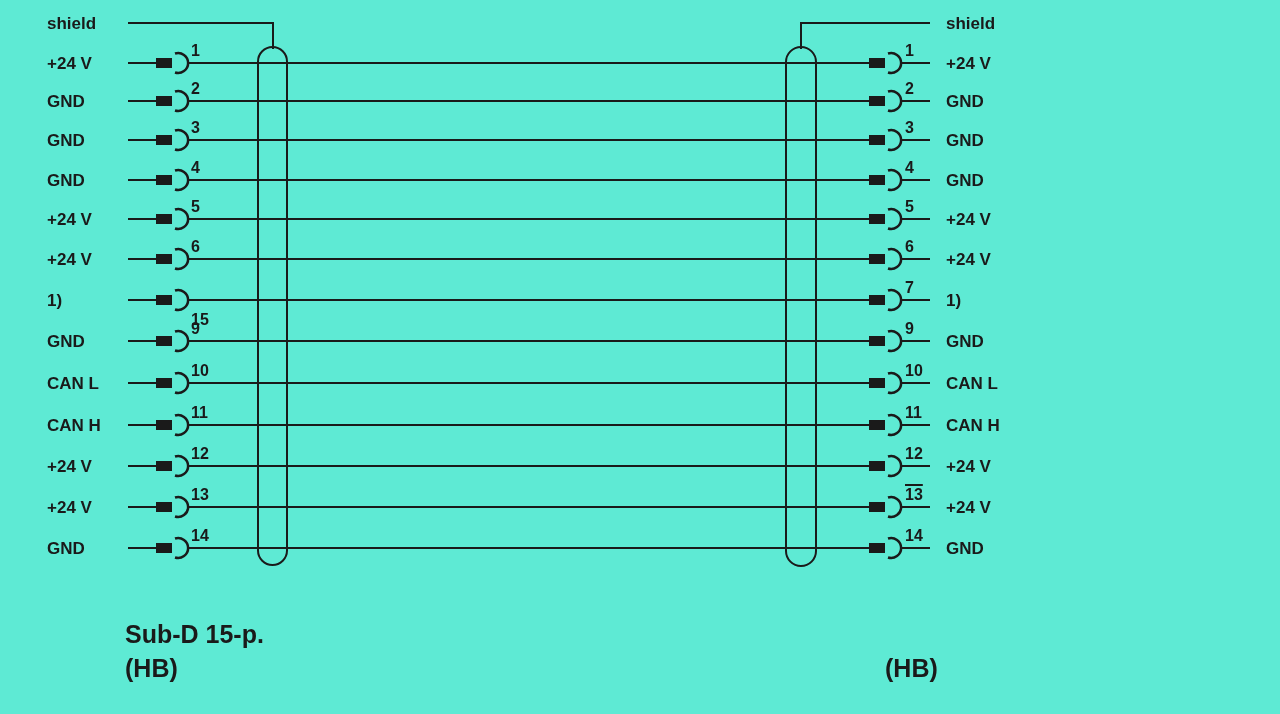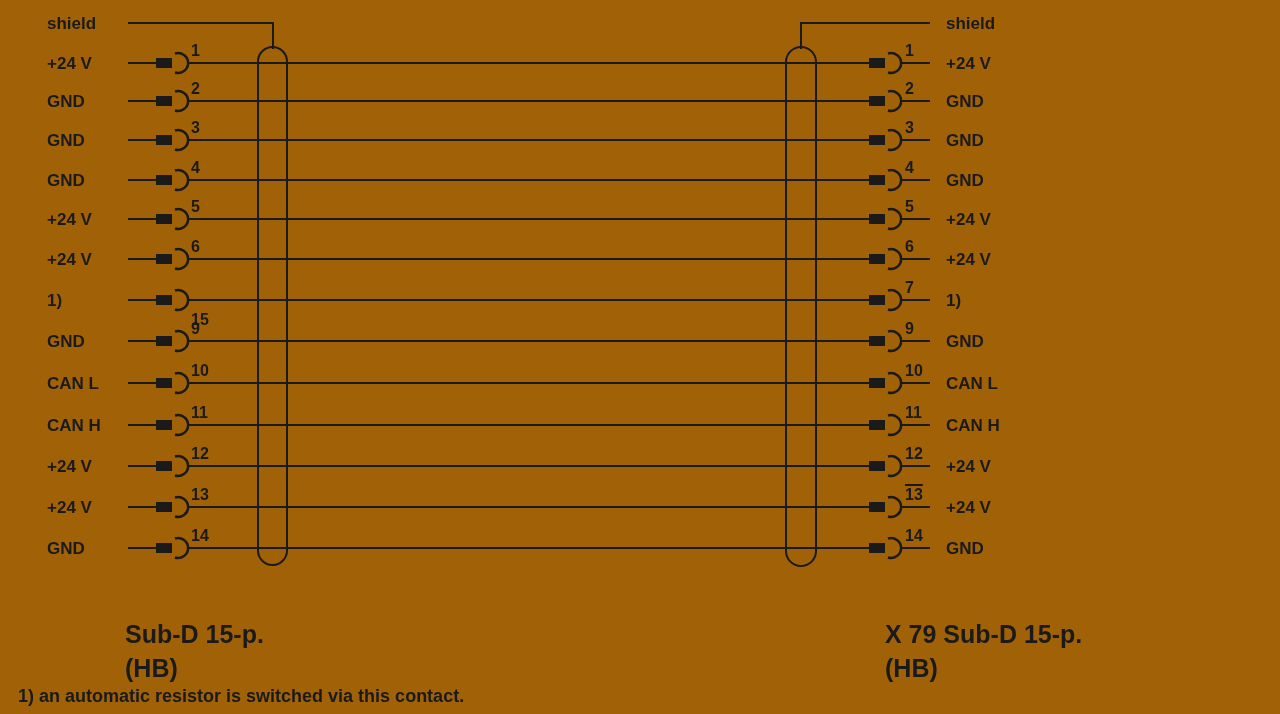--- a/index.html
+++ b/index.html
@@ -7,7 +7,7 @@
     position: relative;
     width: 1280px;
     height: 714px;
-    background: #a16207;
+    background: #5eead4;
     font-family: "Liberation Sans", sans-serif;
     color: #1a1a1a;
     overflow: hidden;

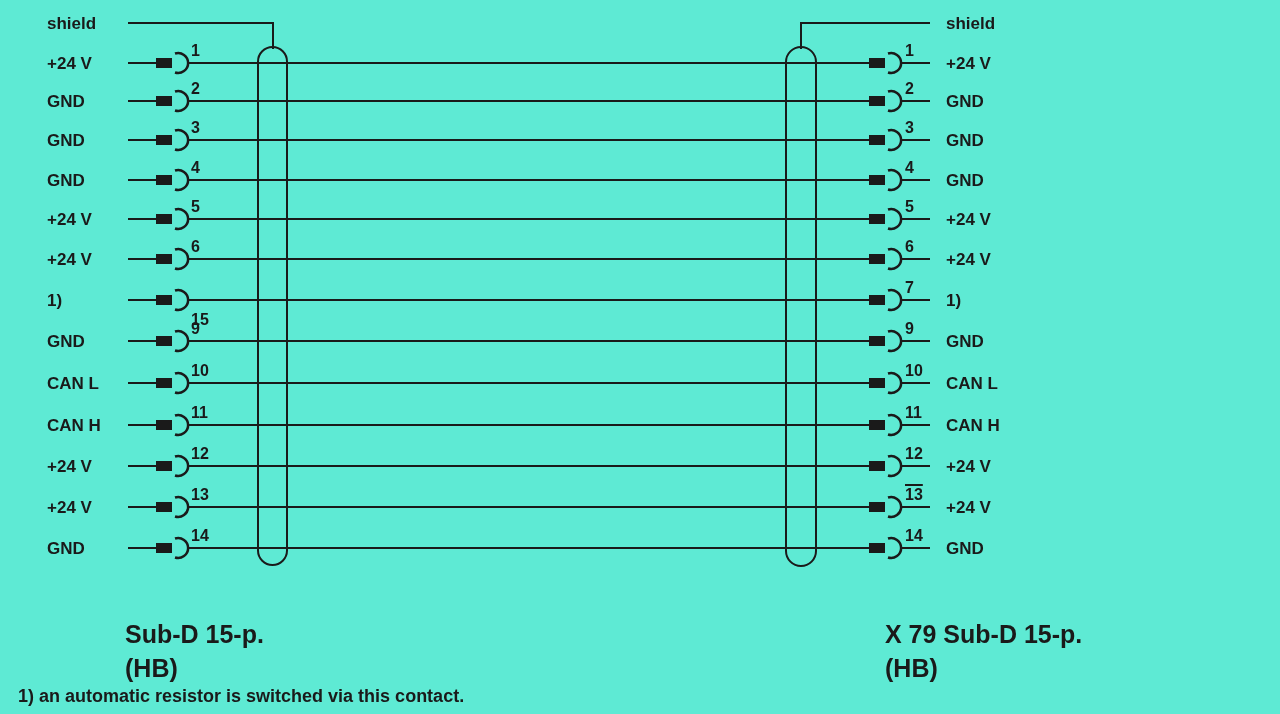--- a/index.html
+++ b/index.html
@@ -158,7 +158,6 @@
   <span class="lbl" style="left:946px; top:23px">shield</span>
   <span class="big" style="left:125px; top:600px">Sub-D 15-p.</span>
   <span class="big" style="left:125px; top:634px">(HB)</span>
-  <span class="big" style="left:885px; top:600px">X 79 Sub-D 15-p.</span>
   <span class="big" style="left:885px; top:634px">(HB)</span>
   <span class="foot" style="left:18px; top:687px">1) an automatic resistor is switched via this contact.</span>
 

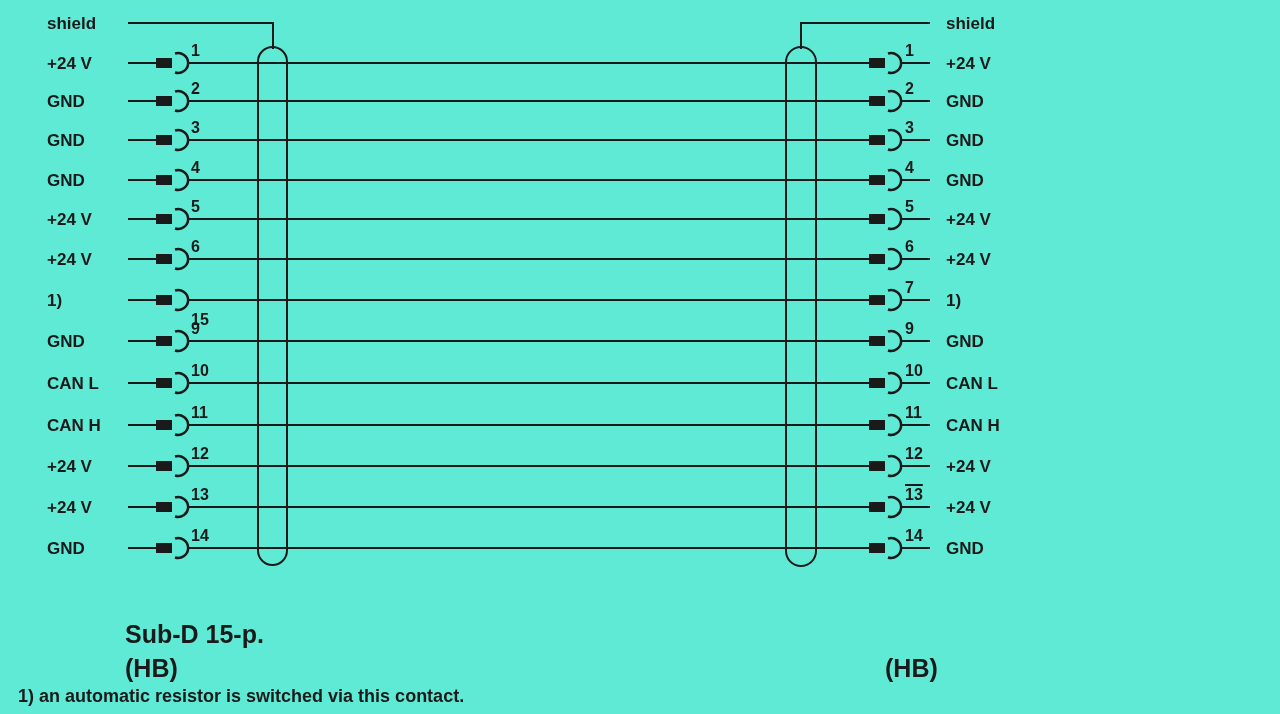--- a/index.html
+++ b/index.html
@@ -159,7 +159,6 @@
   <span class="big" style="left:125px; top:600px">Sub-D 15-p.</span>
   <span class="big" style="left:125px; top:634px">(HB)</span>
   <span class="big" style="left:885px; top:634px">(HB)</span>
-  <span class="foot" style="left:18px; top:687px">1) an automatic resistor is switched via this contact.</span>
 
 <span class="lbl" style="left: 47px; top: 63px;">+24 V</span>
     <span class="num" style="left: 191px; top: 43px;">1</span>

